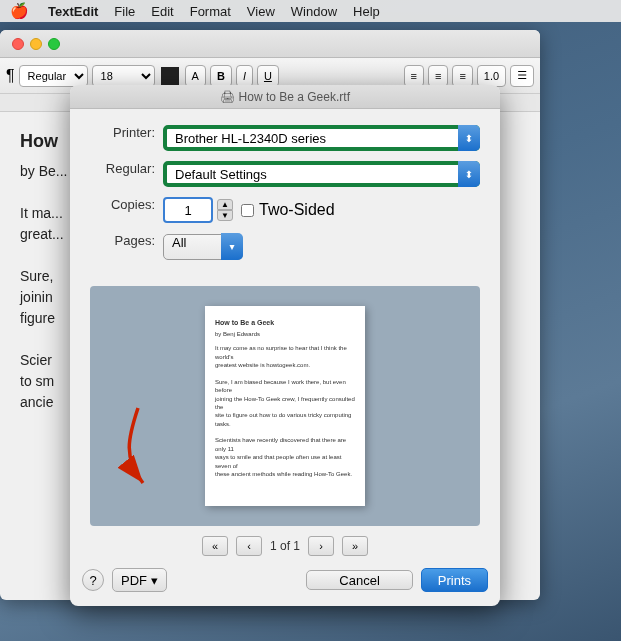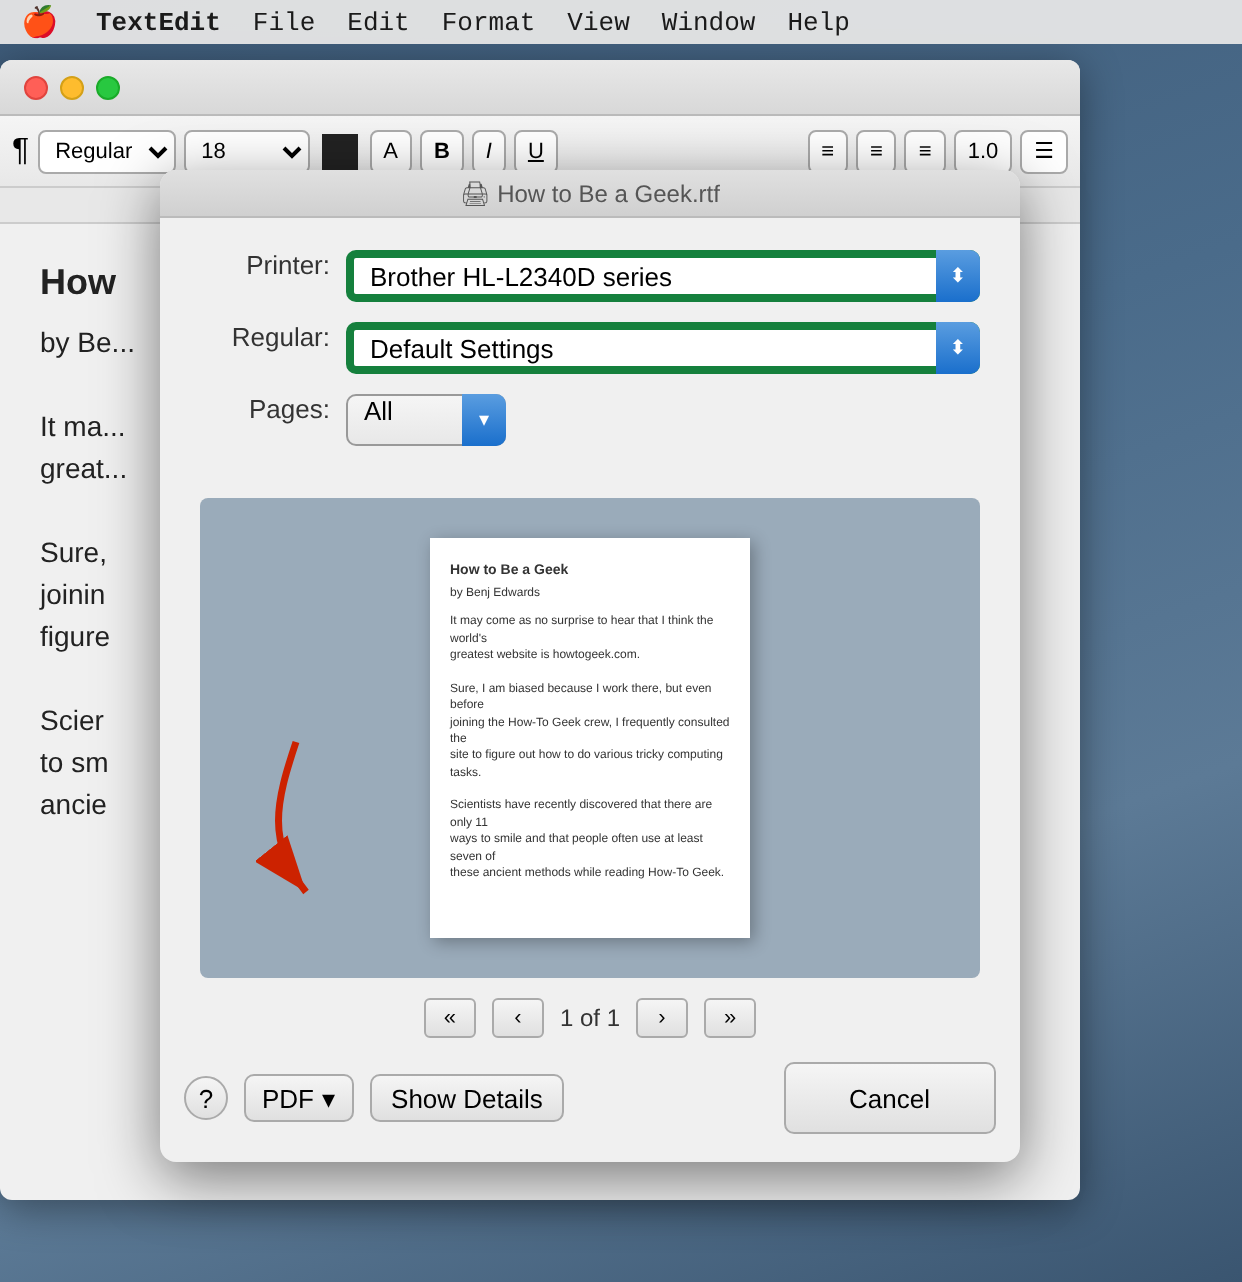--- a/index.html
+++ b/index.html
@@ -43,7 +43,6 @@
       font-size: 13px;
       font-weight: 400;
       cursor: default;
-      font-family: Liberation Mono, monospace;
     }
     .menubar-item.bold { font-weight: 600; }
 

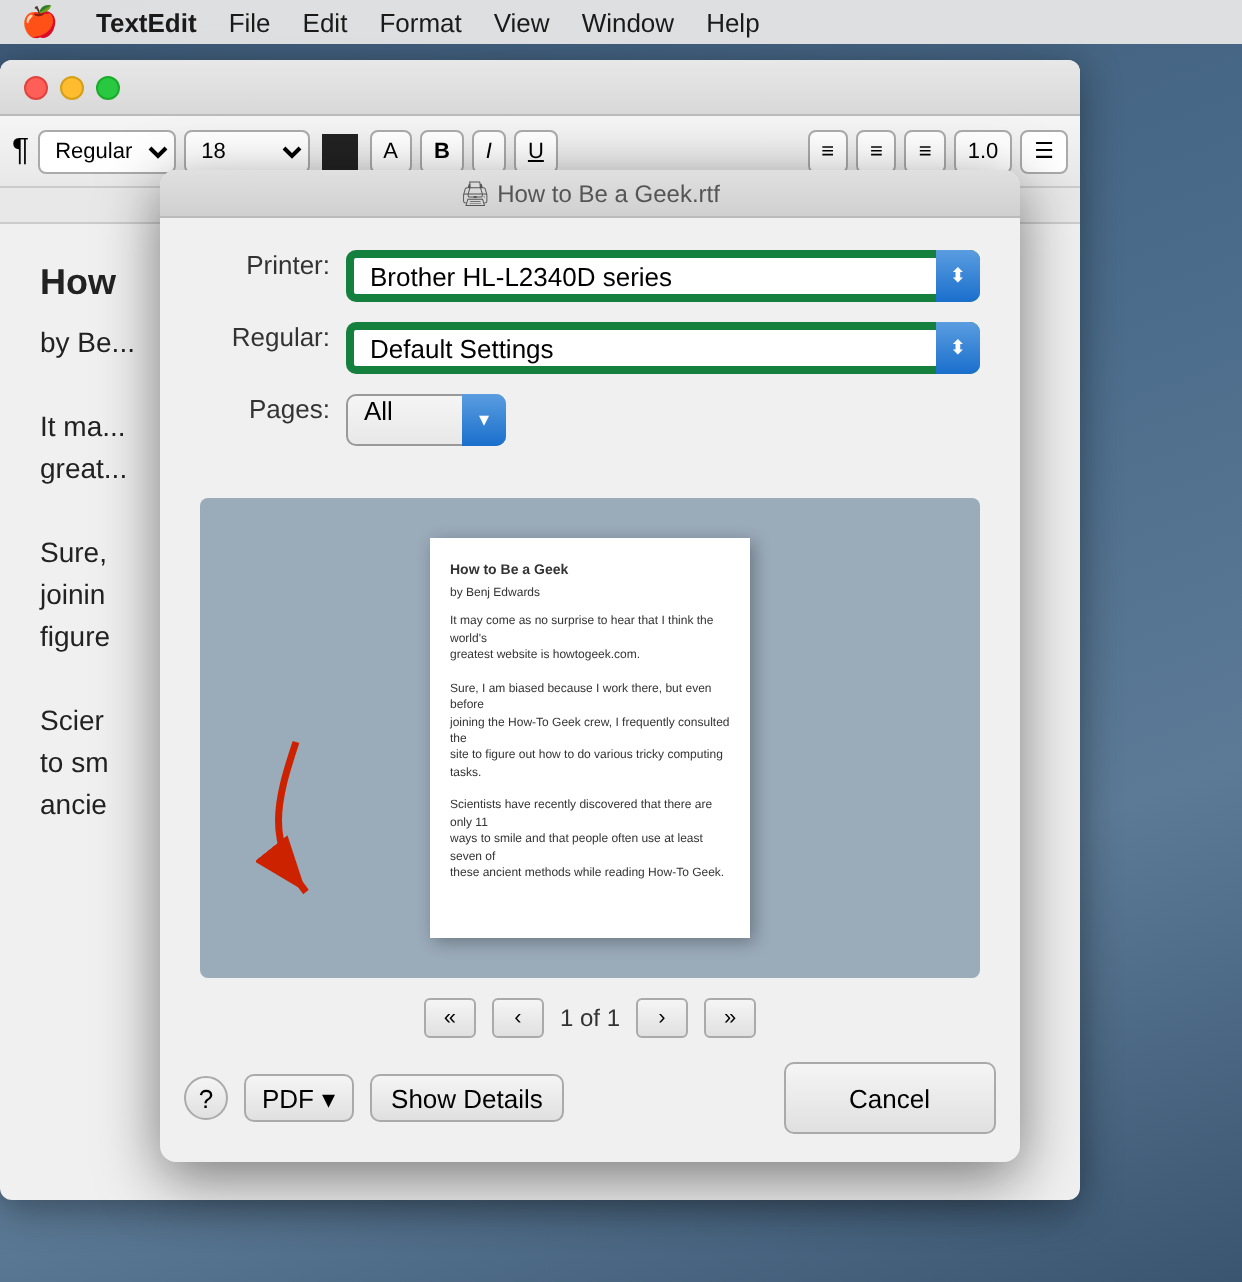--- a/index.html
+++ b/index.html
@@ -134,7 +134,7 @@
     .print-dialog {
       position: absolute;
       top: 85px;
-      left: 80px;
+      left: 70px;
       width: 430px;
       background: #f0f0f0;
       border-radius: 8px;

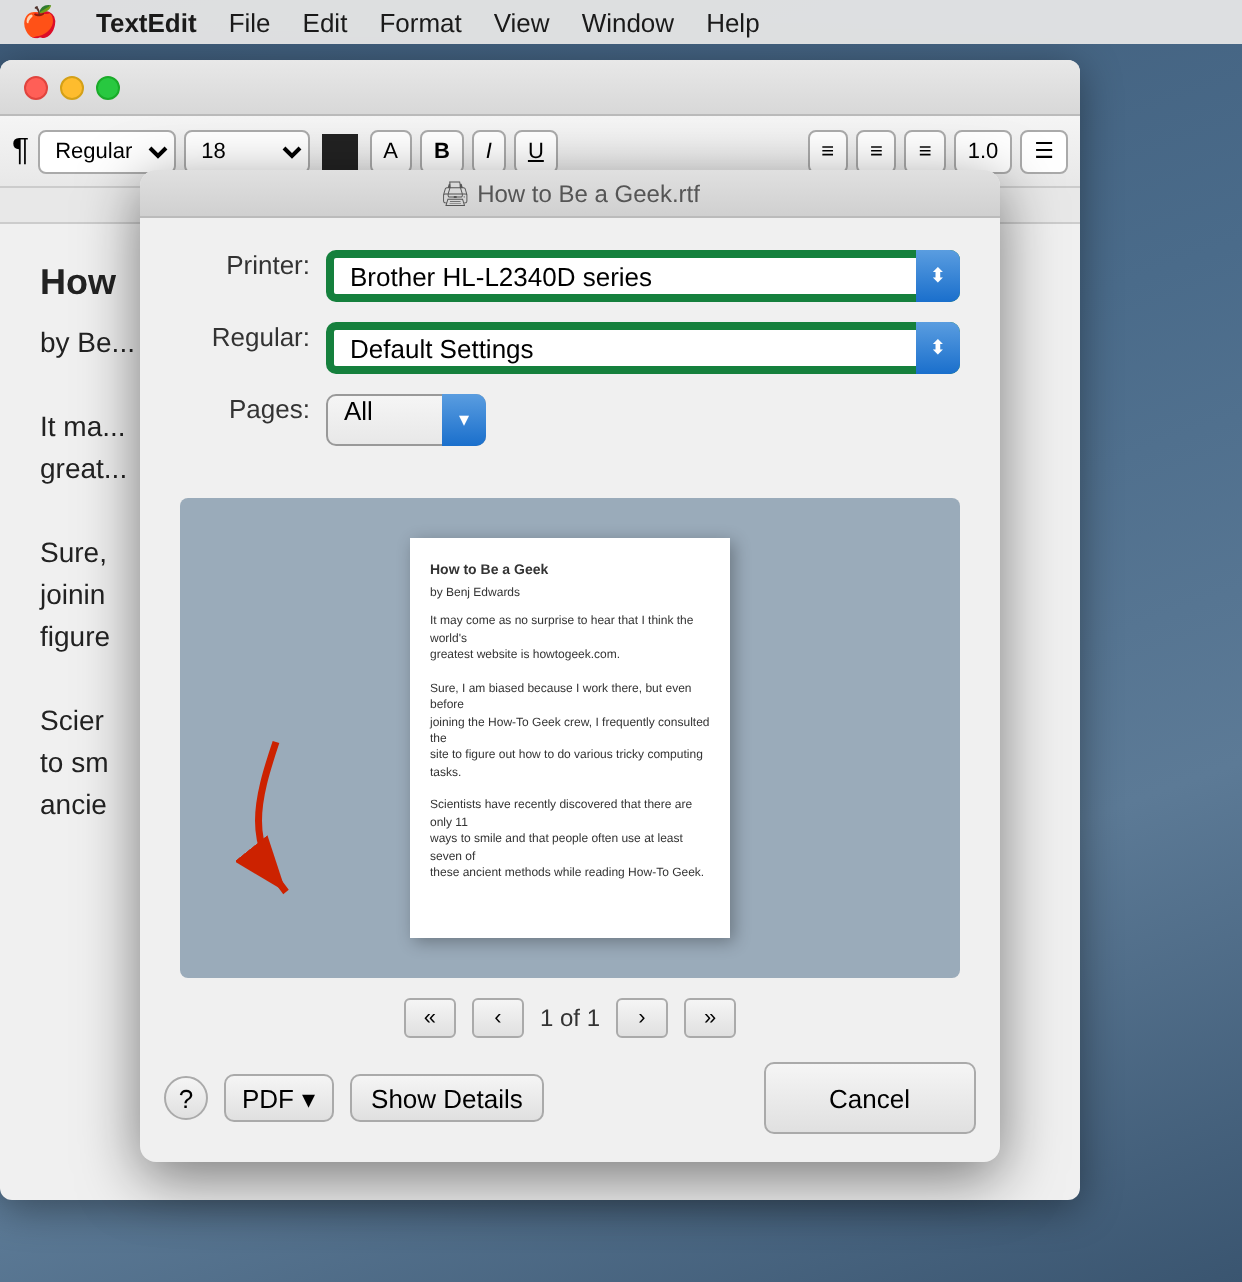--- a/index.html
+++ b/index.html
@@ -458,6 +458,20 @@
         </div>
       </div>
 
+      <div class="dialog-row">
+        <span class="dialog-label">Copies:</span>
+        <div class="copies-input-wrap">
+          <input class="copies-input" type="text" value="1" style="">
+          <div class="copies-stepper">
+            <button class="stepper-btn">▲</button>
+            <button class="stepper-btn">▼</button>
+          </div>
+          <div class="two-sided-wrap">
+            <input type="checkbox" style="">
+            <span>Two-Sided</span>
+          </div>
+        </div>
+      </div>
 
       <div class="dialog-row">
         <span class="dialog-label">Pages:</span>

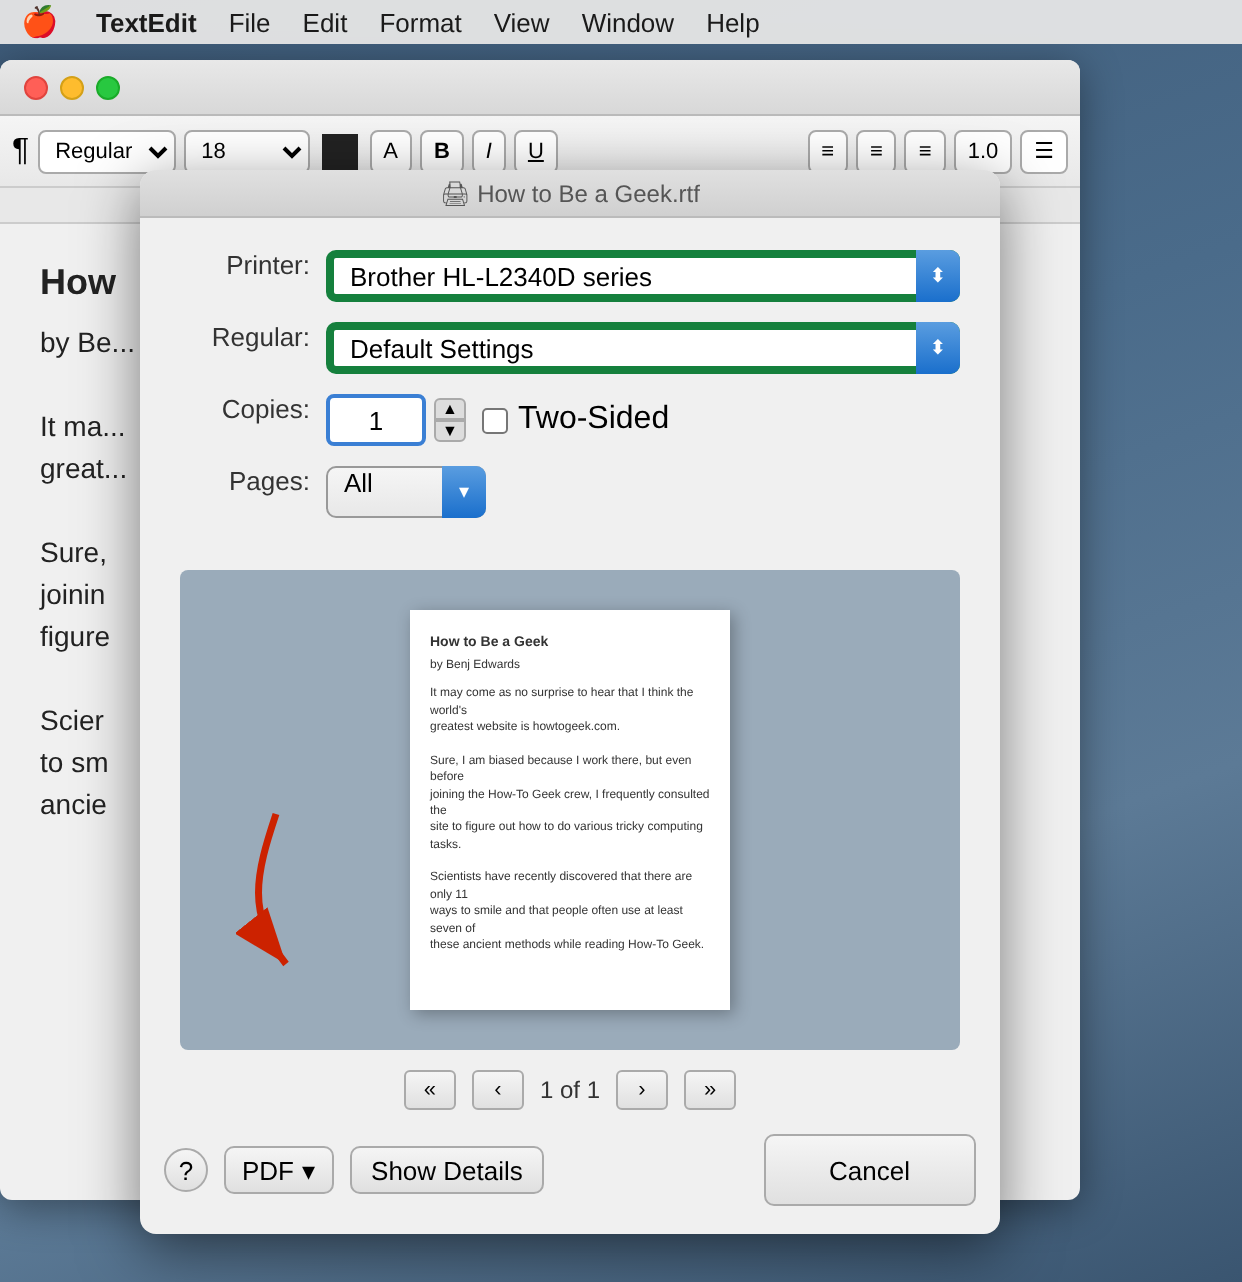--- a/index.html
+++ b/index.html
@@ -524,7 +524,6 @@
         <span>PDF</span>
         <span>▾</span>
       </button>
-      <button class="show-details-btn">Show Details</button>
       <div class="spacer"></div>
       <button class="cancel-btn">Cancel</button>
     </div>

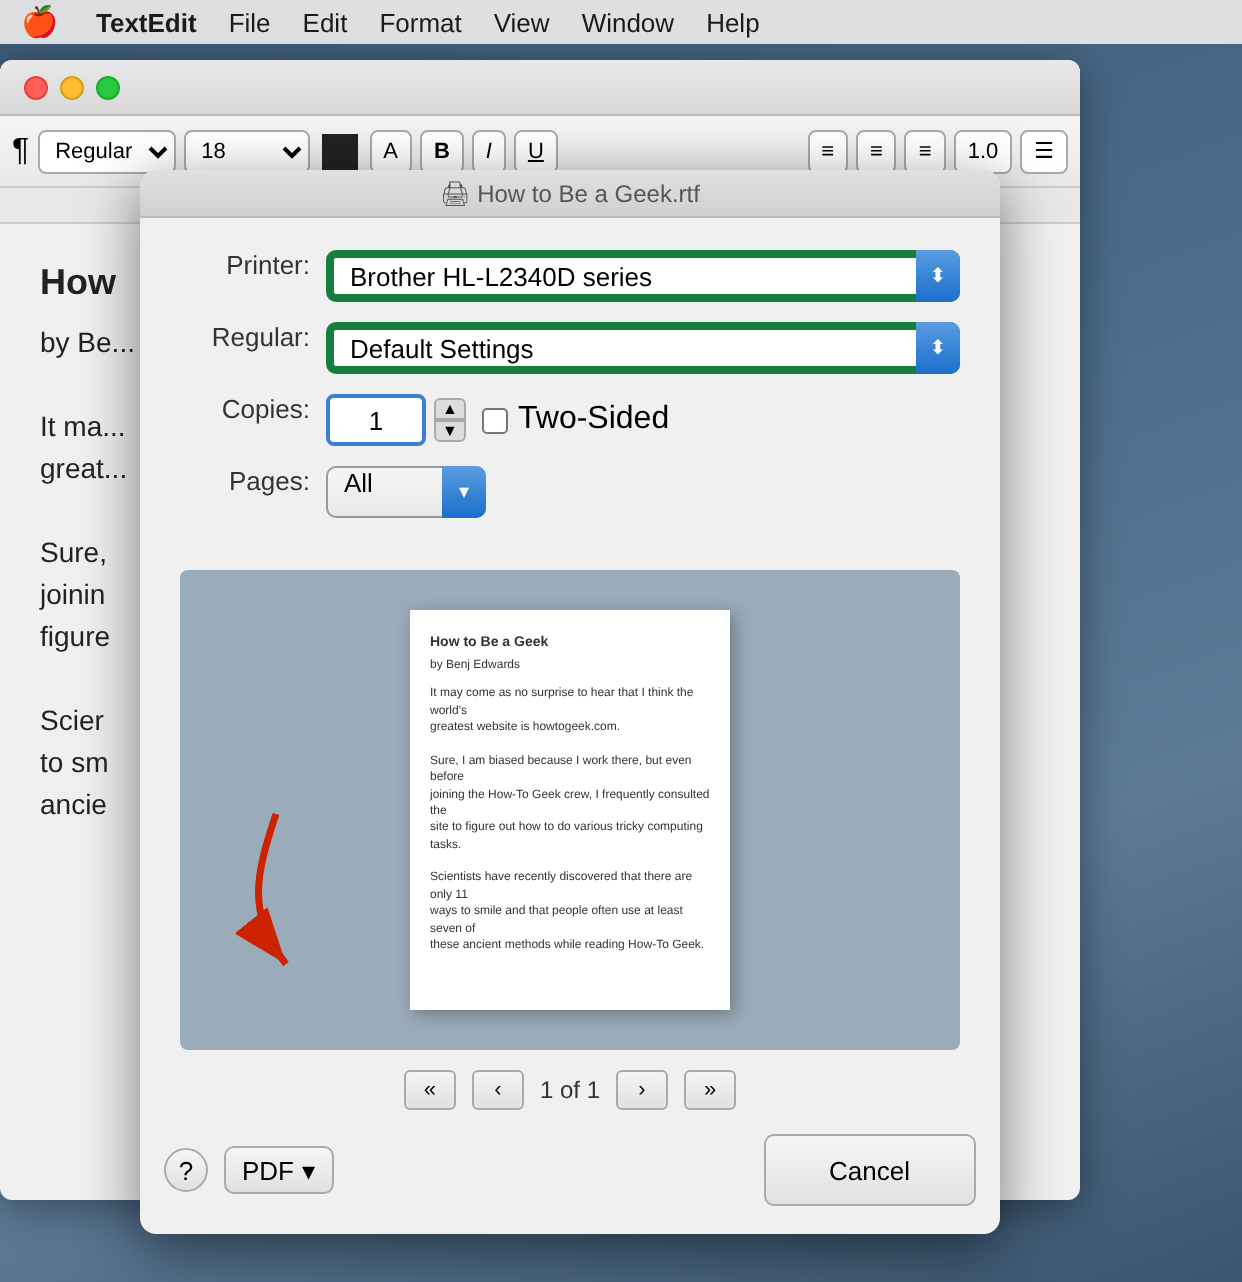--- a/index.html
+++ b/index.html
@@ -346,7 +346,7 @@
     }
     .spacer { flex: 1; }
     .cancel-btn {
-      height: 36px;
+      height: 20px;
       padding: 0 32px;
       border-radius: 5px;
       border: 1px solid #aaa;

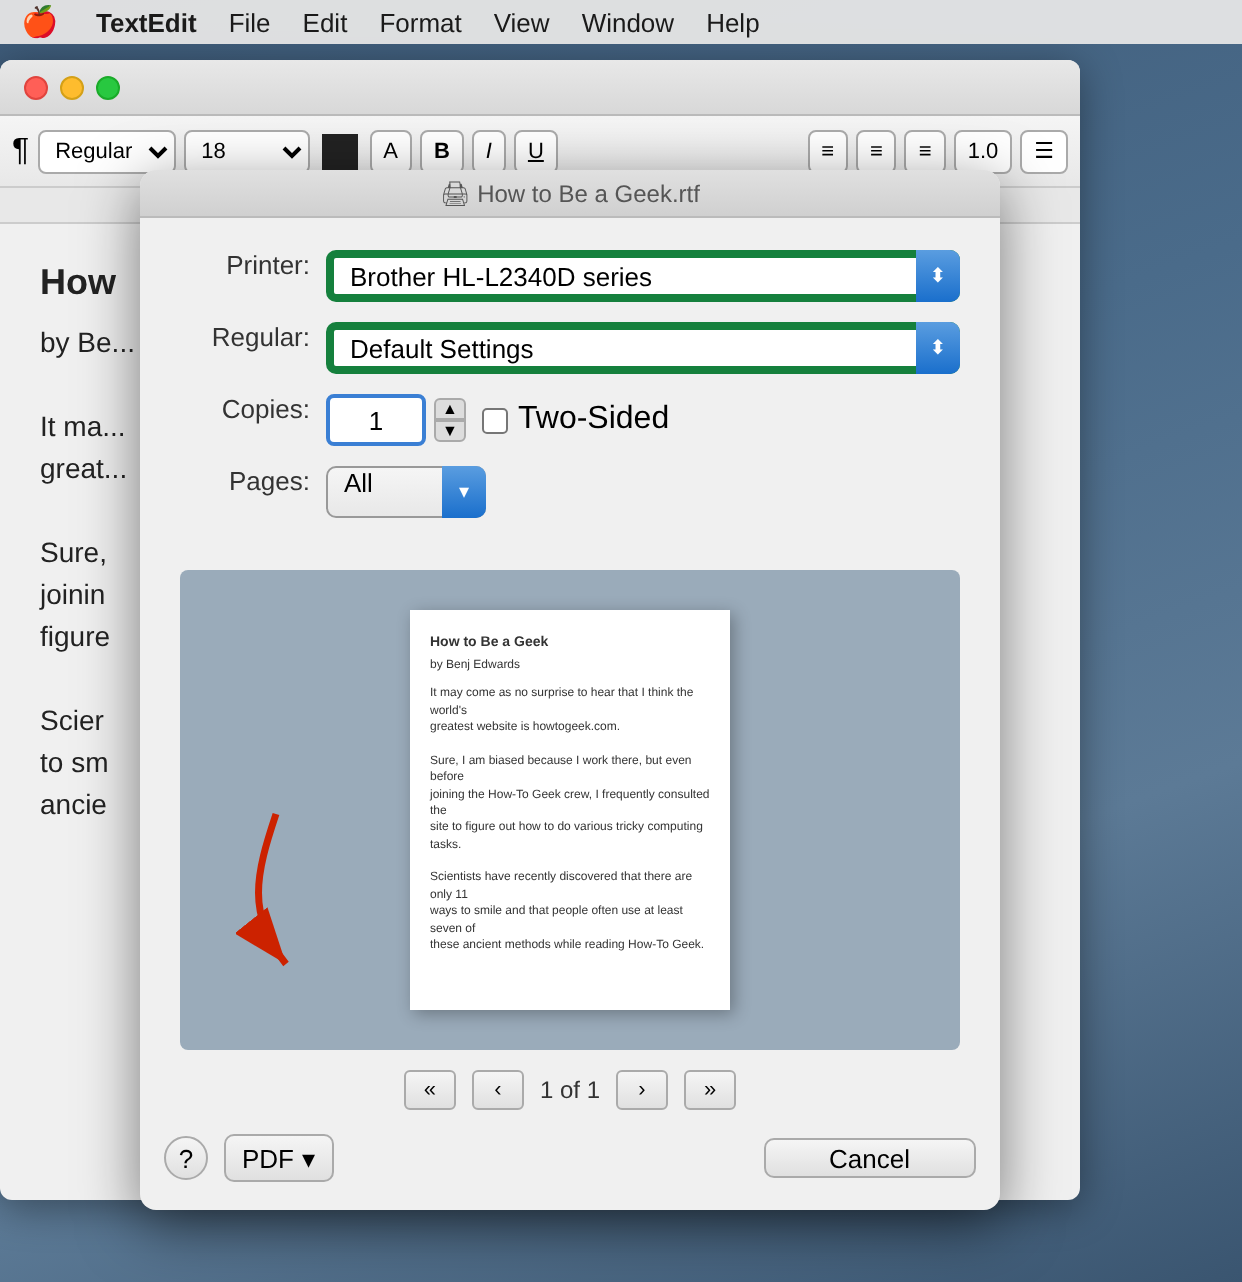--- a/index.html
+++ b/index.html
@@ -526,6 +526,7 @@
       </button>
       <div class="spacer"></div>
       <button class="cancel-btn">Cancel</button>
+      <button class="print-btn">Prints</button>
     </div>
   </div>
 

